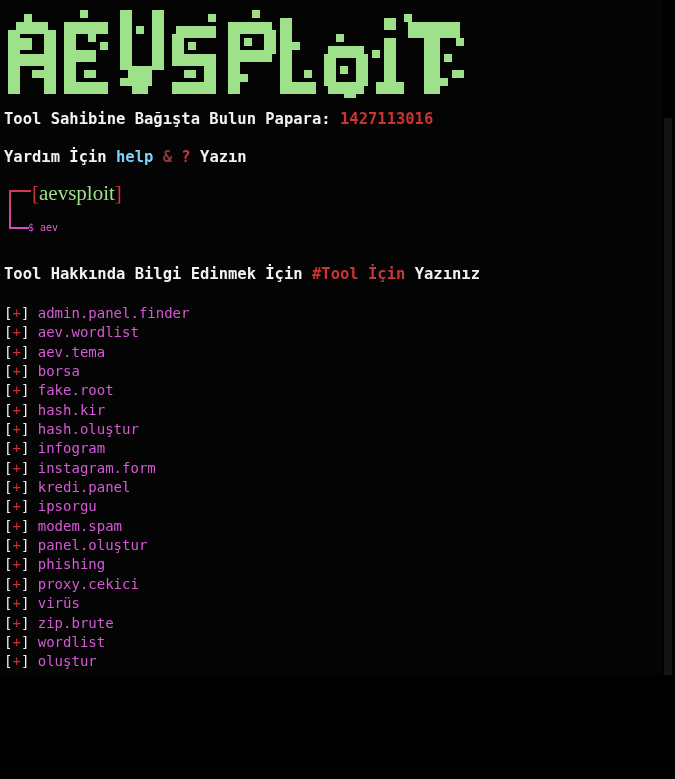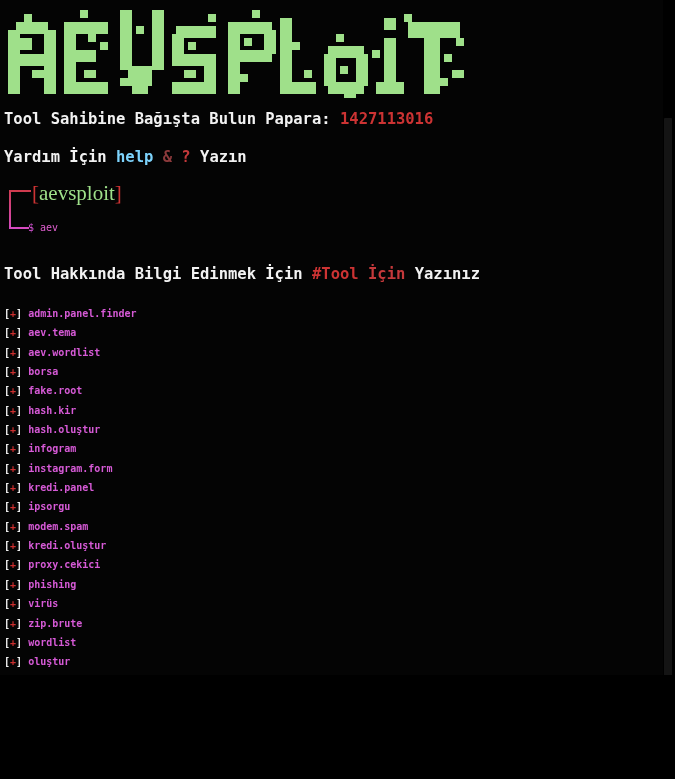--- a/index.html
+++ b/index.html
@@ -95,9 +95,8 @@
   .tool-row {
     height: 19.35px;
     white-space: pre;
-    font-size: 10px;
-    font-family: "DejaVu Sans Mono", "Liberation Mono", monospace;
-    font-weight: bold;
+    font-size: 14px;
+    font-family: "DejaVu Sans Mono", "Liberation Mono", monospace;
   }
   .brk { color: #f2f2f2; }
   .plus { color: #cc2f2f; }

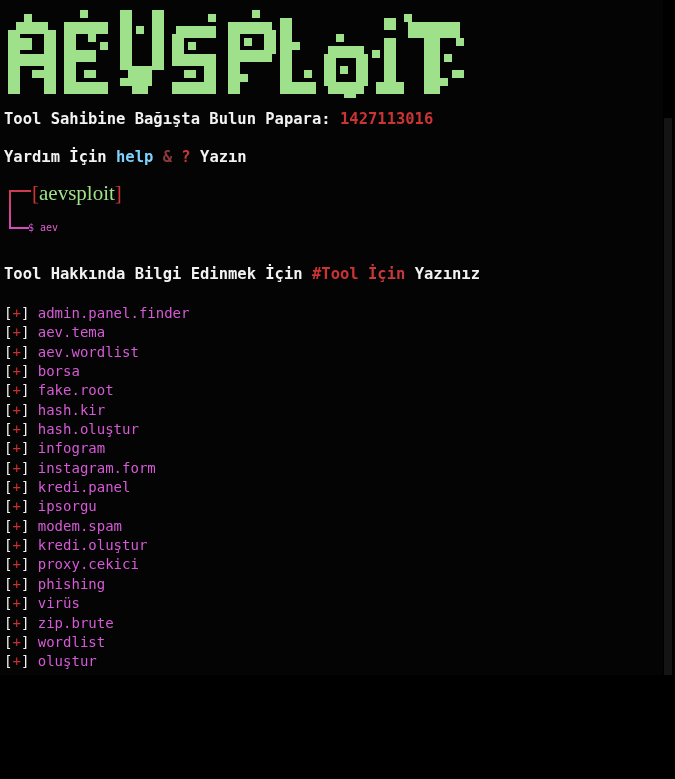--- a/index.html
+++ b/index.html
@@ -225,8 +225,8 @@
 
   <div id="tool-list">
       <div class="tool-row"><span class="brk">[</span><span class="plus">+</span><span class="brk">]</span><span> </span><span class="tname">admin.panel.finder</span></div>
+      <div class="tool-row"><span class="brk">[</span><span class="plus">+</span><span class="brk">]</span><span> </span><span class="tname">aev.wordlist</span></div>
       <div class="tool-row"><span class="brk">[</span><span class="plus">+</span><span class="brk">]</span><span> </span><span class="tname">aev.tema</span></div>
-      <div class="tool-row"><span class="brk">[</span><span class="plus">+</span><span class="brk">]</span><span> </span><span class="tname">aev.wordlist</span></div>
       <div class="tool-row"><span class="brk">[</span><span class="plus">+</span><span class="brk">]</span><span> </span><span class="tname">borsa</span></div>
       <div class="tool-row"><span class="brk">[</span><span class="plus">+</span><span class="brk">]</span><span> </span><span class="tname">fake.root</span></div>
       <div class="tool-row"><span class="brk">[</span><span class="plus">+</span><span class="brk">]</span><span> </span><span class="tname">hash.kir</span></div>

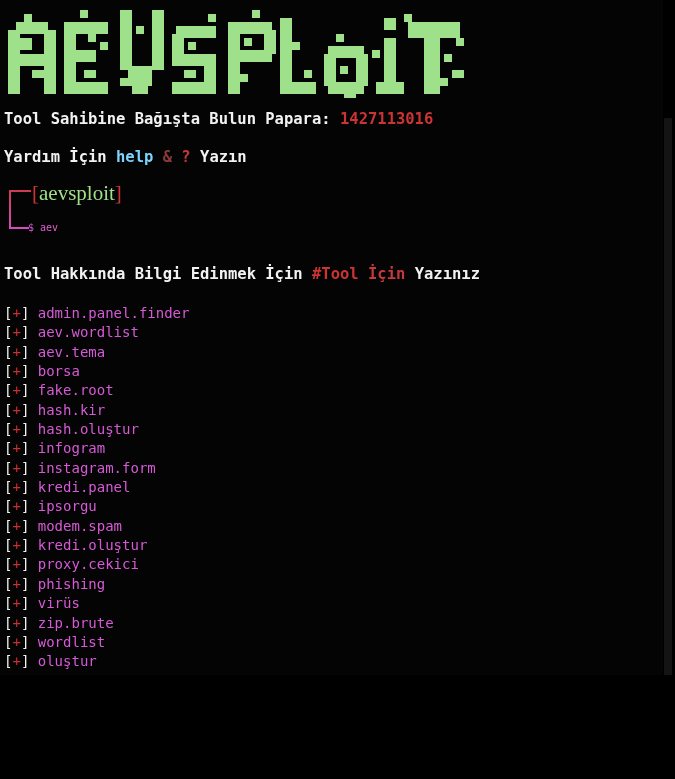--- a/index.html
+++ b/index.html
@@ -236,7 +236,7 @@
       <div class="tool-row"><span class="brk">[</span><span class="plus">+</span><span class="brk">]</span><span> </span><span class="tname">kredi.panel</span></div>
       <div class="tool-row"><span class="brk">[</span><span class="plus">+</span><span class="brk">]</span><span> </span><span class="tname">ipsorgu</span></div>
       <div class="tool-row"><span class="brk">[</span><span class="plus">+</span><span class="brk">]</span><span> </span><span class="tname">modem.spam</span></div>
-      <div class="tool-row"><span class="brk">[</span><span class="plus">+</span><span class="brk">]</span><span> </span><span class="tname">kredi.oluştur</span></div>
+      <div class="tool-row"><span class="brk">[</span><span class="plus">+</span><span class="brk">]</span><span> </span><span class="tname">panel.oluştur</span></div>
       <div class="tool-row"><span class="brk">[</span><span class="plus">+</span><span class="brk">]</span><span> </span><span class="tname">proxy.cekici</span></div>
       <div class="tool-row"><span class="brk">[</span><span class="plus">+</span><span class="brk">]</span><span> </span><span class="tname">phishing</span></div>
       <div class="tool-row"><span class="brk">[</span><span class="plus">+</span><span class="brk">]</span><span> </span><span class="tname">virüs</span></div>

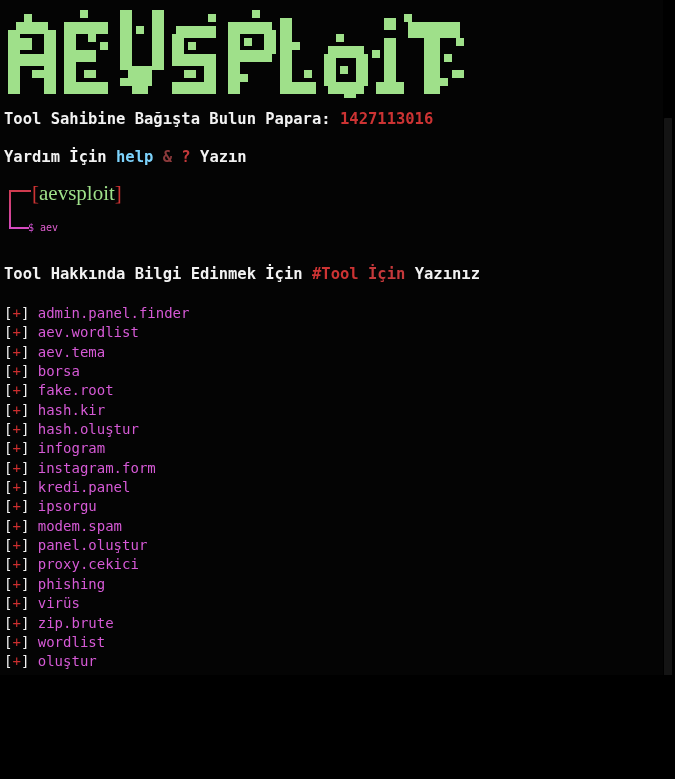--- a/index.html
+++ b/index.html
@@ -237,8 +237,8 @@
       <div class="tool-row"><span class="brk">[</span><span class="plus">+</span><span class="brk">]</span><span> </span><span class="tname">ipsorgu</span></div>
       <div class="tool-row"><span class="brk">[</span><span class="plus">+</span><span class="brk">]</span><span> </span><span class="tname">modem.spam</span></div>
       <div class="tool-row"><span class="brk">[</span><span class="plus">+</span><span class="brk">]</span><span> </span><span class="tname">panel.oluştur</span></div>
+      <div class="tool-row"><span class="brk">[</span><span class="plus">+</span><span class="brk">]</span><span> </span><span class="tname">phishing</span></div>
       <div class="tool-row"><span class="brk">[</span><span class="plus">+</span><span class="brk">]</span><span> </span><span class="tname">proxy.cekici</span></div>
-      <div class="tool-row"><span class="brk">[</span><span class="plus">+</span><span class="brk">]</span><span> </span><span class="tname">phishing</span></div>
       <div class="tool-row"><span class="brk">[</span><span class="plus">+</span><span class="brk">]</span><span> </span><span class="tname">virüs</span></div>
       <div class="tool-row"><span class="brk">[</span><span class="plus">+</span><span class="brk">]</span><span> </span><span class="tname">zip.brute</span></div>
       <div class="tool-row"><span class="brk">[</span><span class="plus">+</span><span class="brk">]</span><span> </span><span class="tname">wordlist</span></div>

